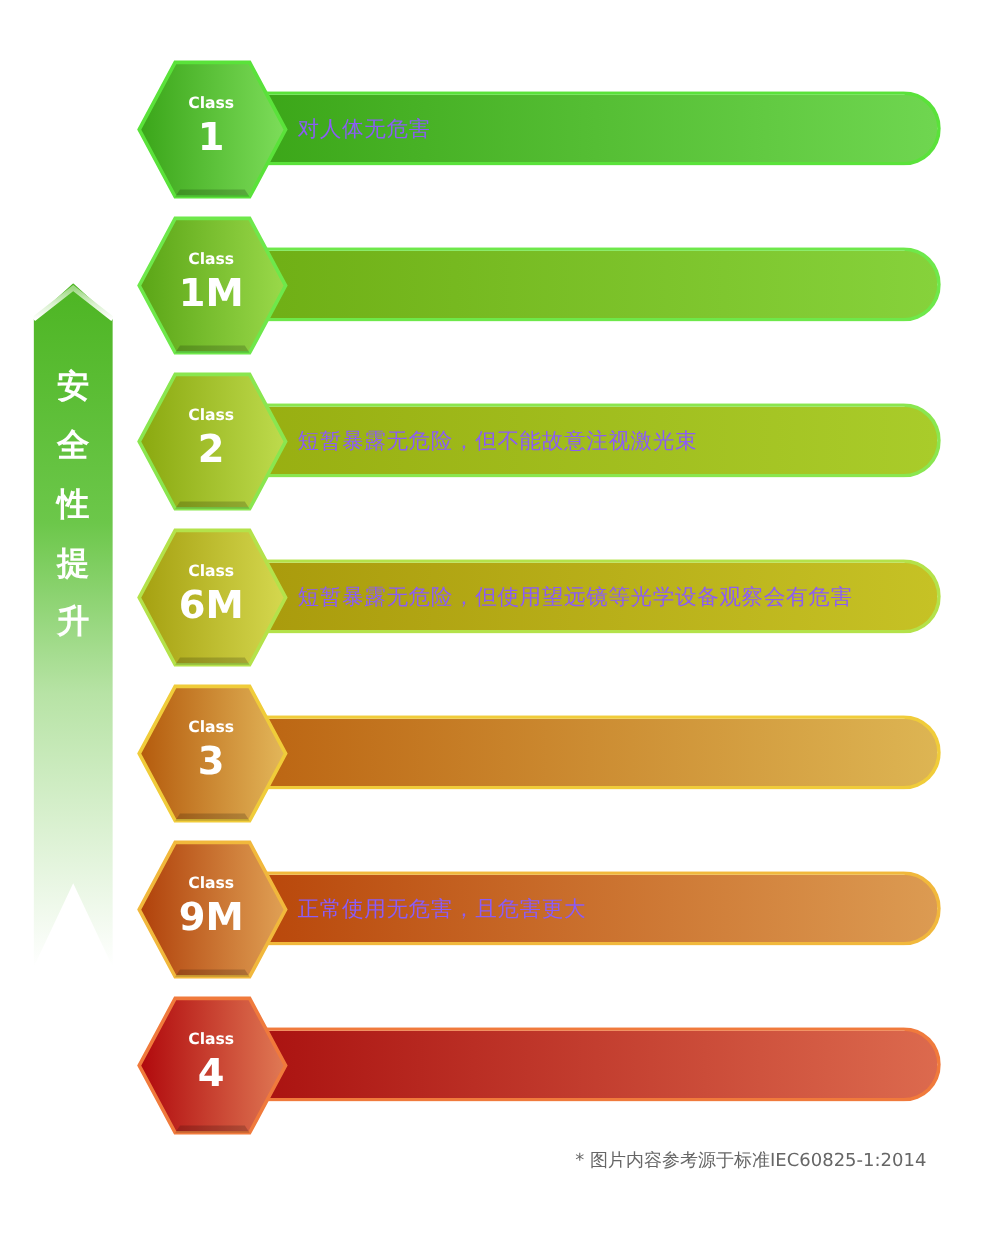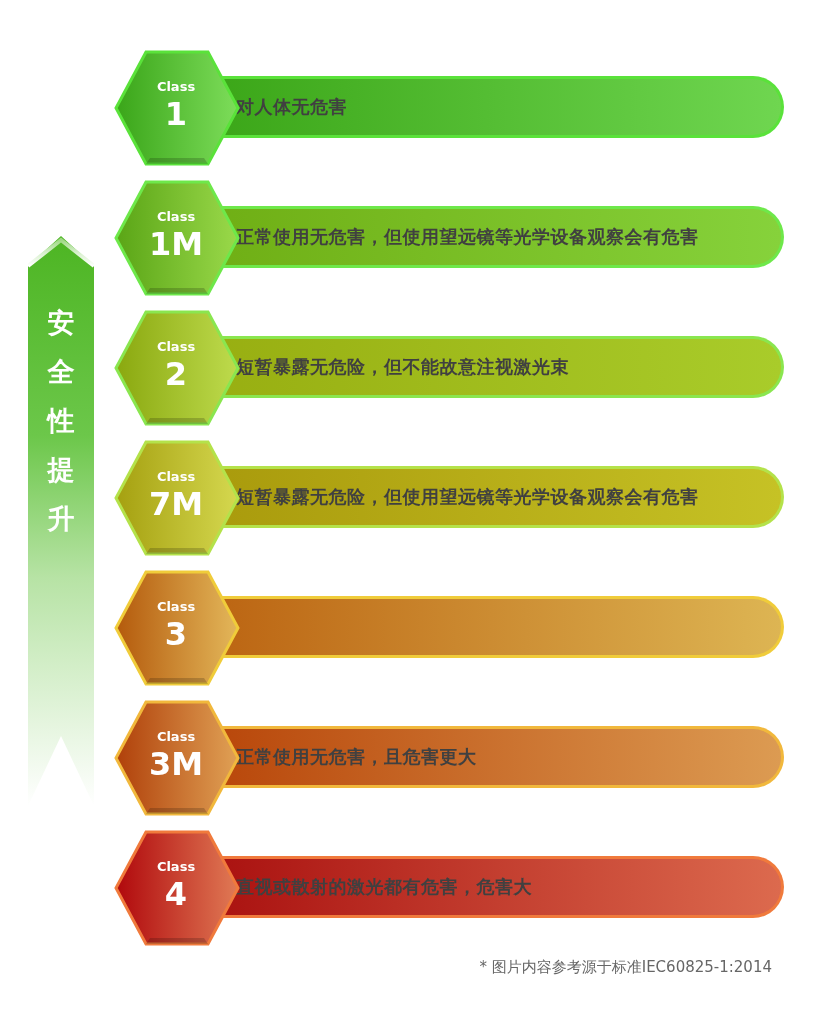--- a/index.html
+++ b/index.html
@@ -9,7 +9,7 @@
   .arrow-text{position:absolute;left:28px;top:298px;width:66px;display:flex;flex-direction:column;align-items:center;color:#fff;font-size:27px;line-height:49px;font-weight:bold;}
   .row{position:absolute;left:112px;width:680px;height:118px;}
   .bar{position:absolute;left:90px;top:26px;width:582px;height:62px;border-radius:0 32px 32px 0;box-sizing:border-box;border:3px solid;border-left:none;}
-  .bar-text{position:absolute;left:124px;top:26px;height:62px;display:flex;align-items:center;color:#404040;font-size:18px;font-weight:bold;white-space:nowrap;letter-spacing:0.5px;}
+  .bar-text{position:absolute;left:136px;top:26px;height:62px;display:flex;align-items:center;color:#8b5cf6;font-size:18px;font-weight:normal;white-space:nowrap;letter-spacing:0.5px;}
   .hex{position:absolute;left:0;top:0;width:118px;height:116px;}
   .hex svg{position:absolute;left:0;top:0;}
   .hex-label{position:absolute;left:0;top:26px;width:128px;text-align:center;color:#fff;font-weight:bold;}

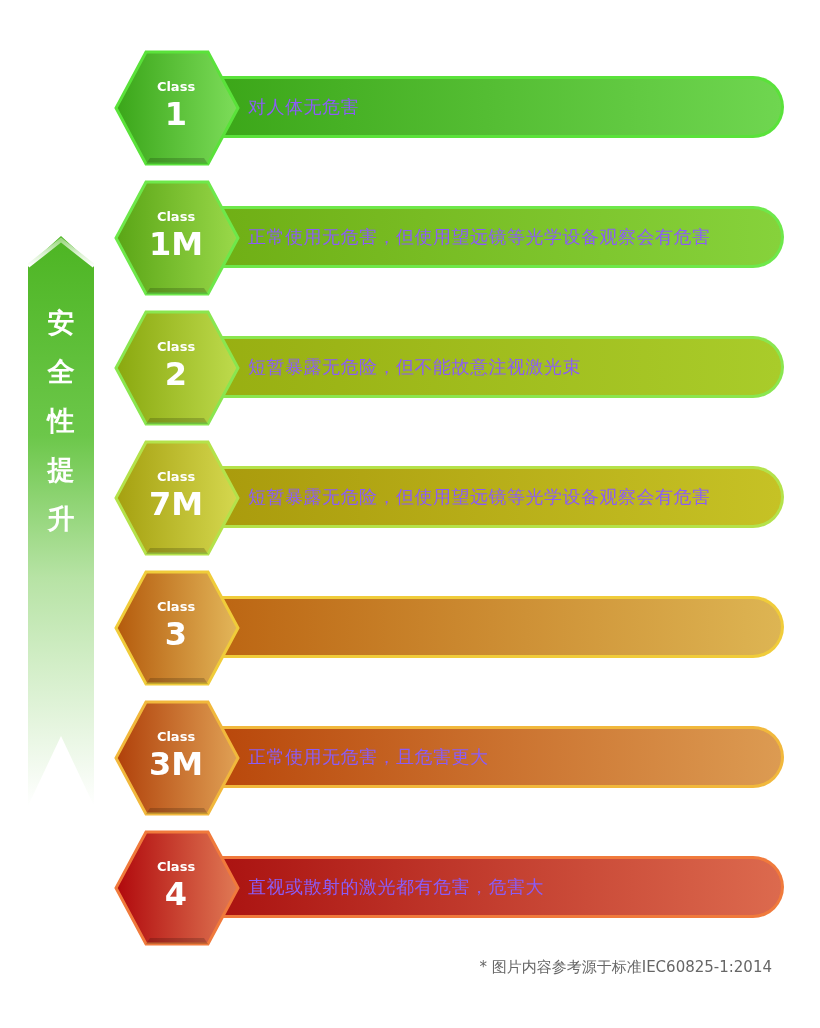--- a/index.html
+++ b/index.html
@@ -70,7 +70,6 @@
     </div>
     <div class="row" style="top: 180px;">
     <div class="bar" style="background:linear-gradient(90deg, #6fae14, #86d23b);border-color:#6ee84a;"></div>
-    <div class="bar-text">正常使用无危害，但使用望远镜等光学设备观察会有危害</div>
     <div class="hex">
       <svg width="130" height="118" viewBox="0 0 130 118">
         <defs>

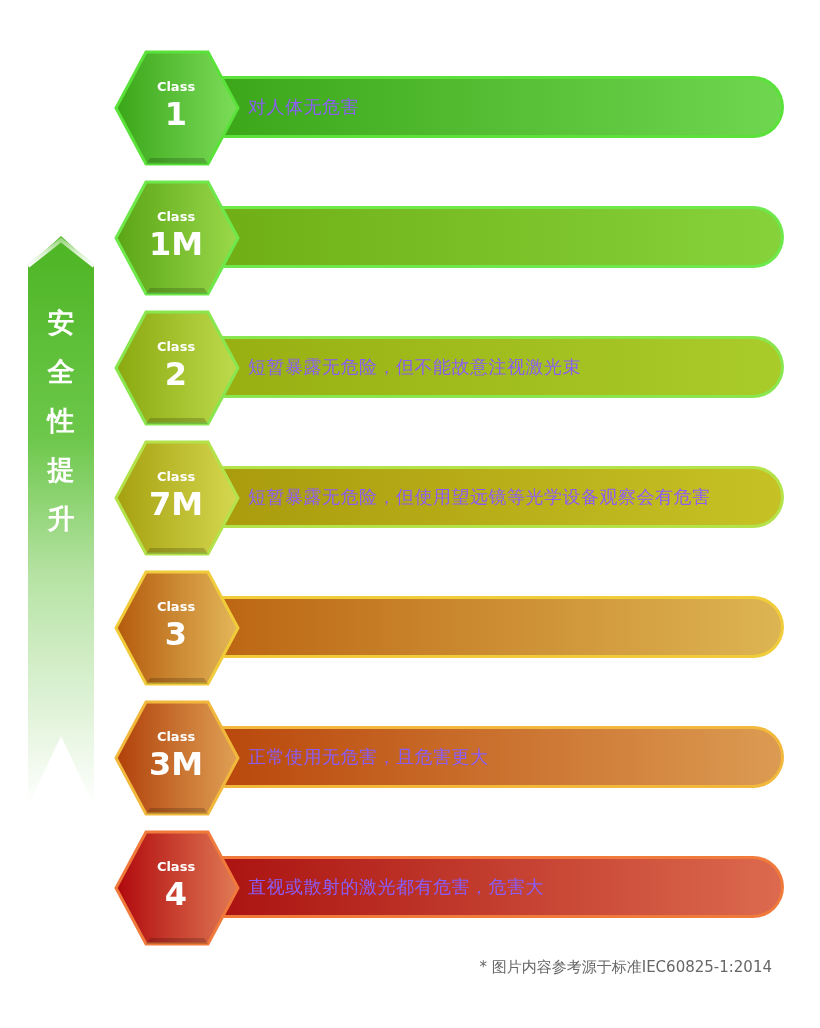--- a/index.html
+++ b/index.html
@@ -123,7 +123,7 @@
       </svg>
       <div class="hex-label">
         <span class="hex-class">Class</span>
-        <span class="hex-num">7M</span>
+        <span class="hex-num">6M</span>
       </div>
     </div>
     </div>

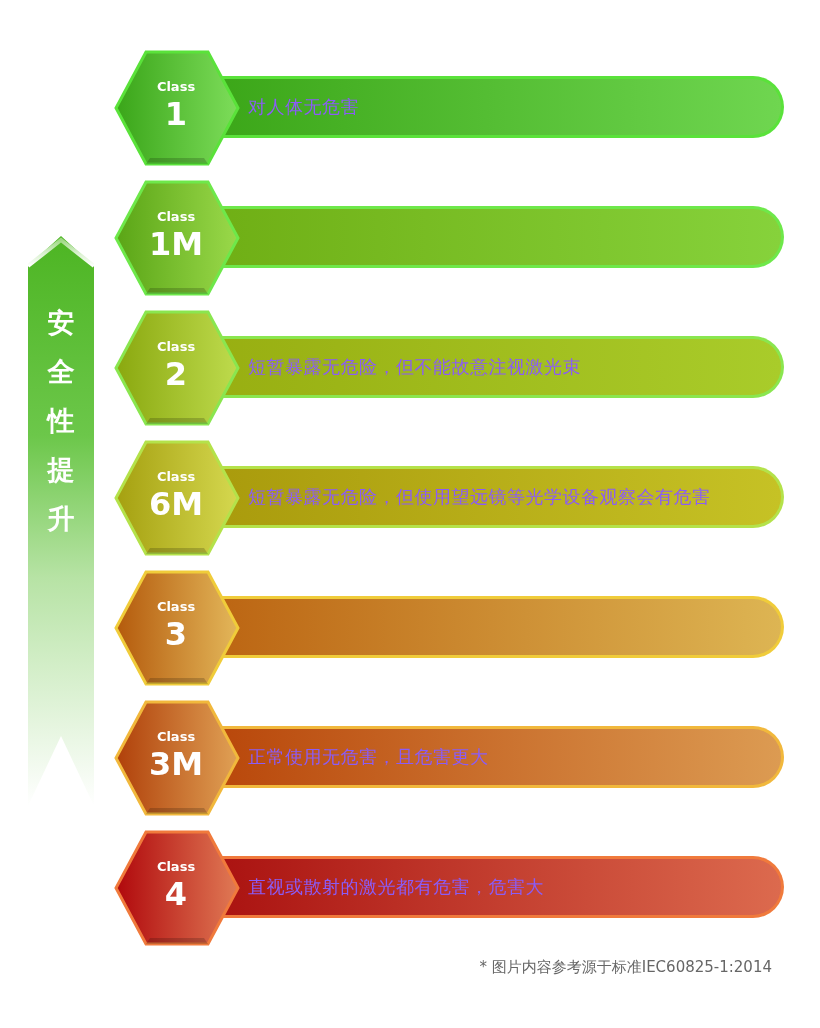--- a/index.html
+++ b/index.html
@@ -162,7 +162,7 @@
       </svg>
       <div class="hex-label">
         <span class="hex-class">Class</span>
-        <span class="hex-num">3M</span>
+        <span class="hex-num">9M</span>
       </div>
     </div>
     </div>

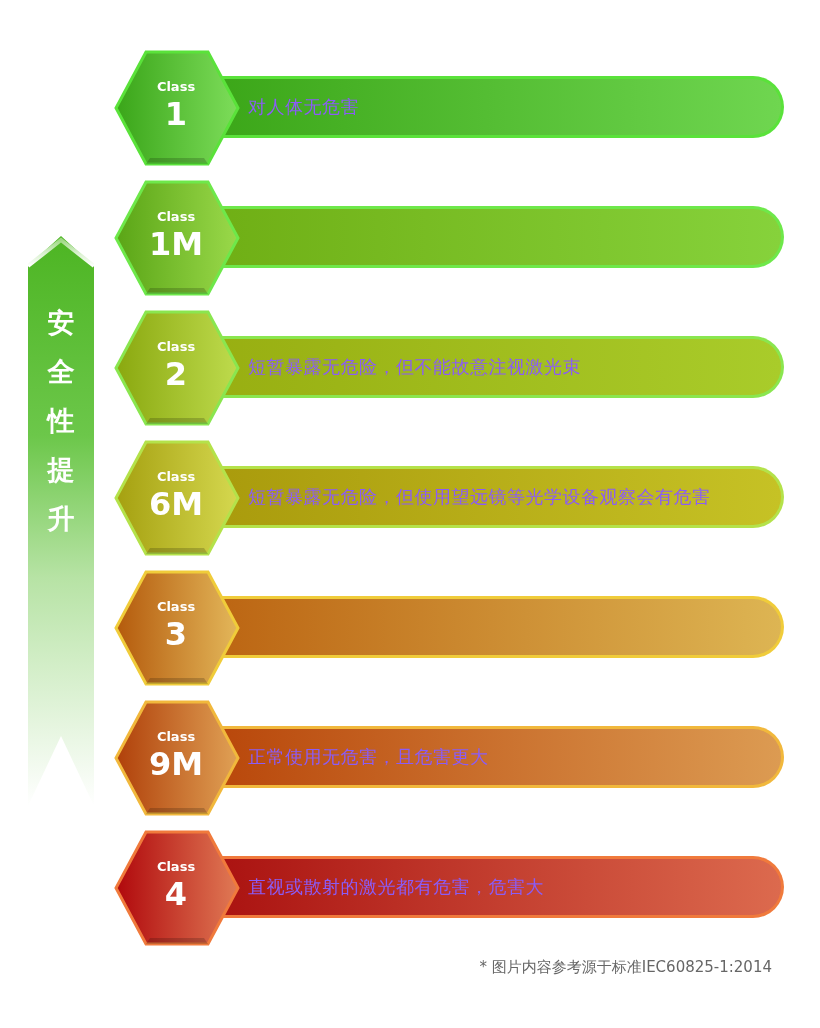--- a/index.html
+++ b/index.html
@@ -168,7 +168,6 @@
     </div>
     <div class="row" style="top: 830px;">
     <div class="bar" style="background:linear-gradient(90deg, #a9100f, #dc6a4e);border-color:#f07a3c;"></div>
-    <div class="bar-text">直视或散射的激光都有危害，危害大</div>
     <div class="hex">
       <svg width="130" height="118" viewBox="0 0 130 118">
         <defs>

